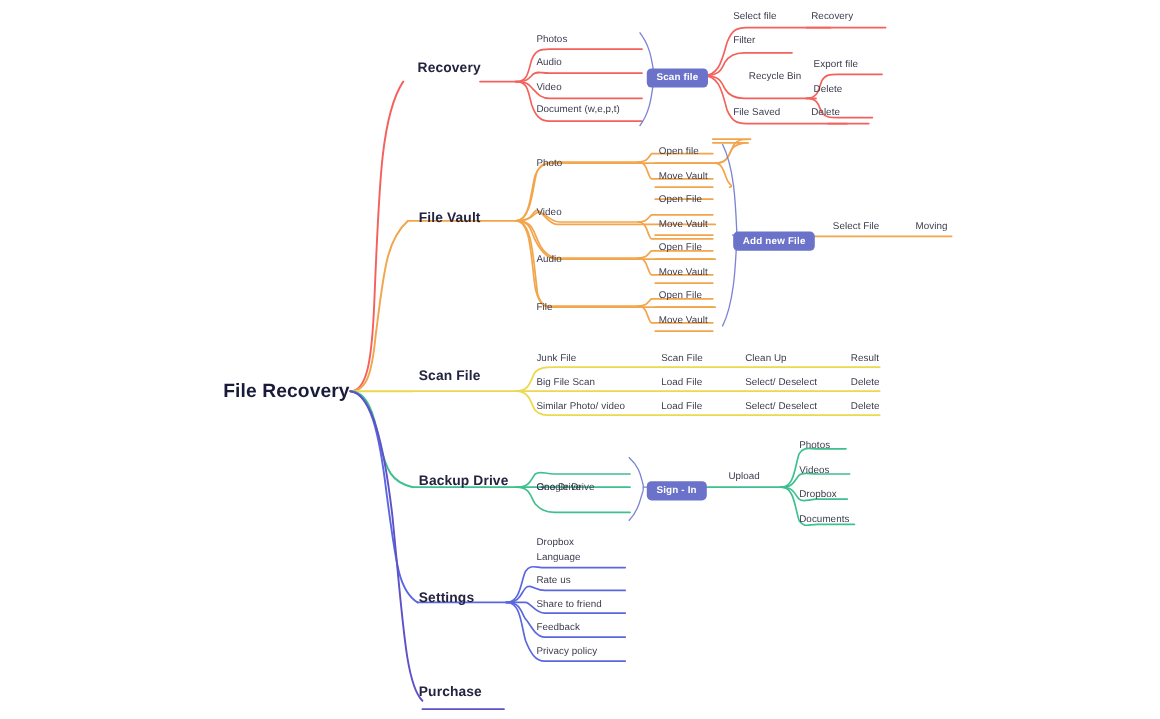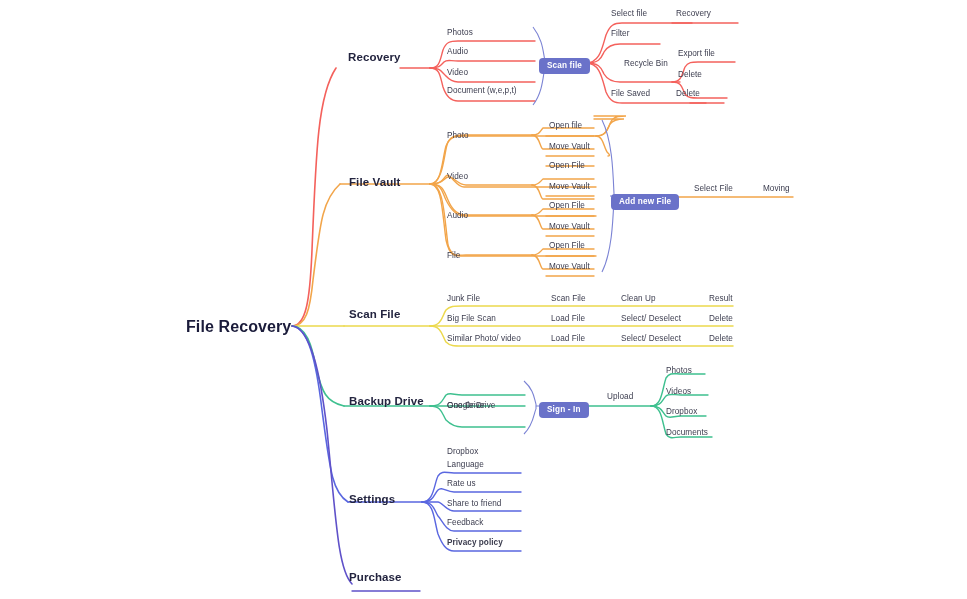--- a/index.html
+++ b/index.html
@@ -248,7 +248,7 @@
   <div class="node leaf" style="left:447px;top:479px;">Rate us</div>
   <div class="node leaf" style="left:447px;top:499px;">Share to friend</div>
   <div class="node leaf" style="left:447px;top:518px;">Feedback</div>
-  <div class="node leaf" style="left:447px;top:538px;font-weight:bold;">Privacy policy</div>
+  <div class="node leaf" style="left:447px;top:538px;">Privacy policy</div>
 
 </div>
 

